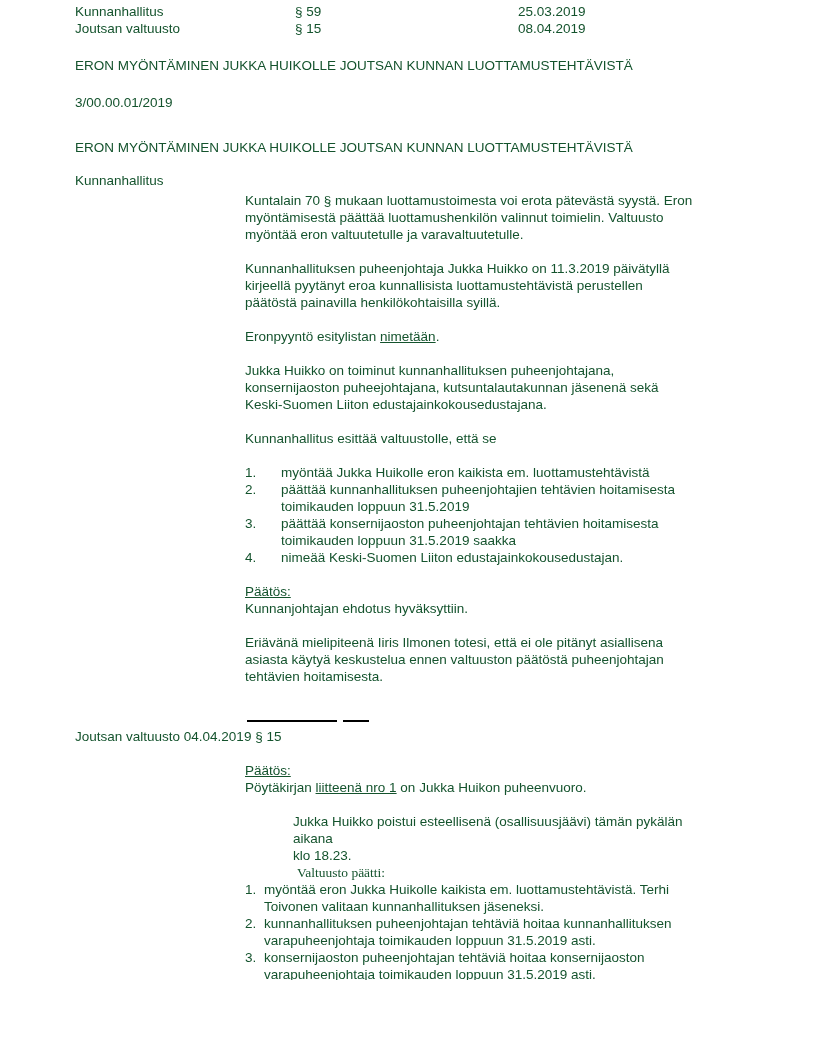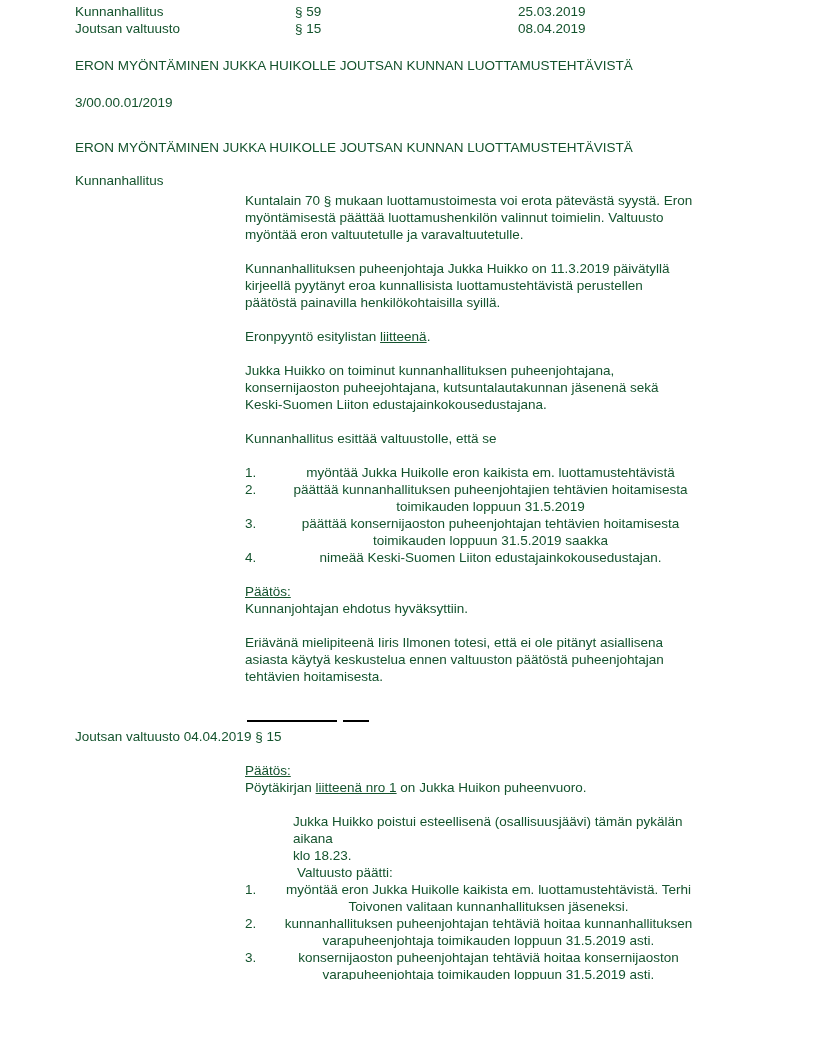--- a/index.html
+++ b/index.html
@@ -64,7 +64,7 @@
     <div class="para">Kunnanhallituksen puheenjohtaja Jukka Huikko on 11.3.2019 päivätyllä
 kirjeellä pyytänyt eroa kunnallisista luottamustehtävistä perustellen
 päätöstä painavilla henkilökohtaisilla syillä.</div>
-    <div class="para"><span>Eronpyyntö esitylistan </span><span class="u">liitteenä</span><span>.</span></div>
+    <div class="para"><span>Eronpyyntö esitylistan </span><span class="u">nimetään</span><span>.</span></div>
     <div class="para">Jukka Huikko on toiminut kunnanhallituksen puheenjohtajana,
 konsernijaoston puheejohtajana, kutsuntalautakunnan jäsenenä sekä
 Keski-Suomen Liiton edustajainkokousedustajana.</div>

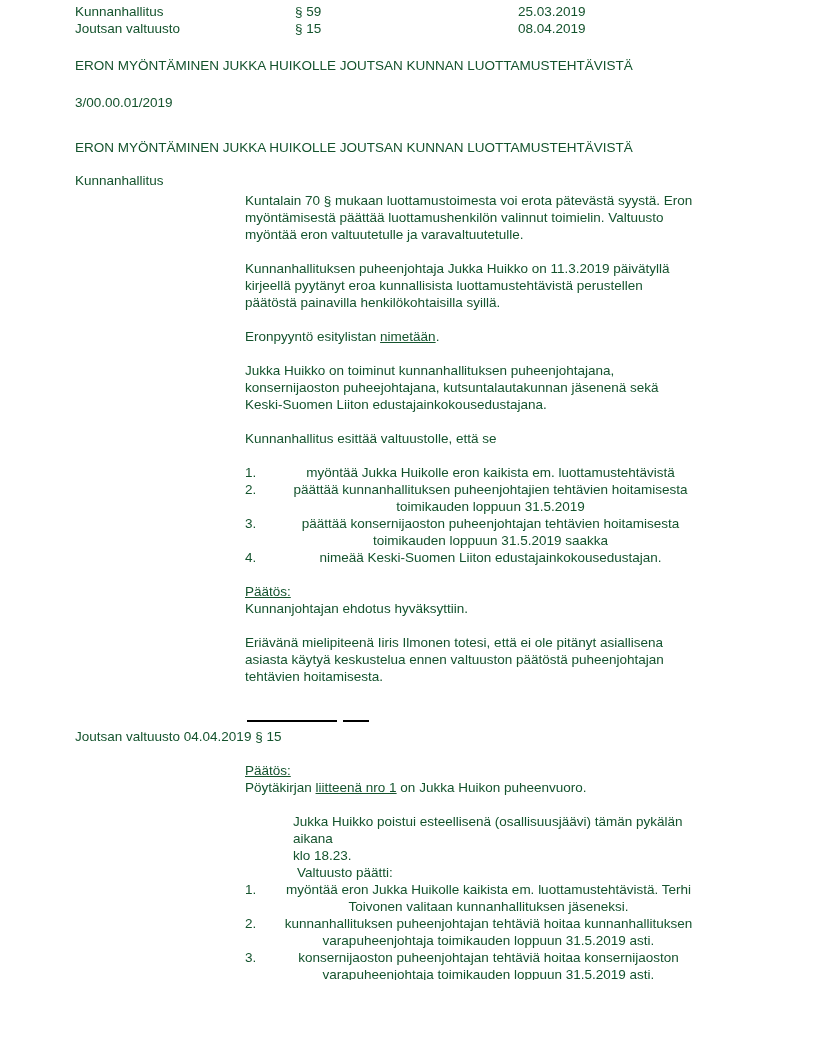--- a/index.html
+++ b/index.html
@@ -26,7 +26,7 @@
   .block > div { white-space:pre-line; }
   .u { text-decoration:underline; }
   ol.num-list { list-style:none; margin:0 0 17px 0; padding:0; counter-reset:n; }
-  ol.num-list li { counter-increment:n; position:relative; white-space:pre-line;text-align:center; }
+  ol.num-list li { counter-increment:n; position:relative; white-space:pre-line; }
   ol.num-list li::before { content:counter(n) "."; position:absolute; left:0; top:0; }
   ol.wide li  { padding-left:36px; }
   ol.tight li { padding-left:19px; }

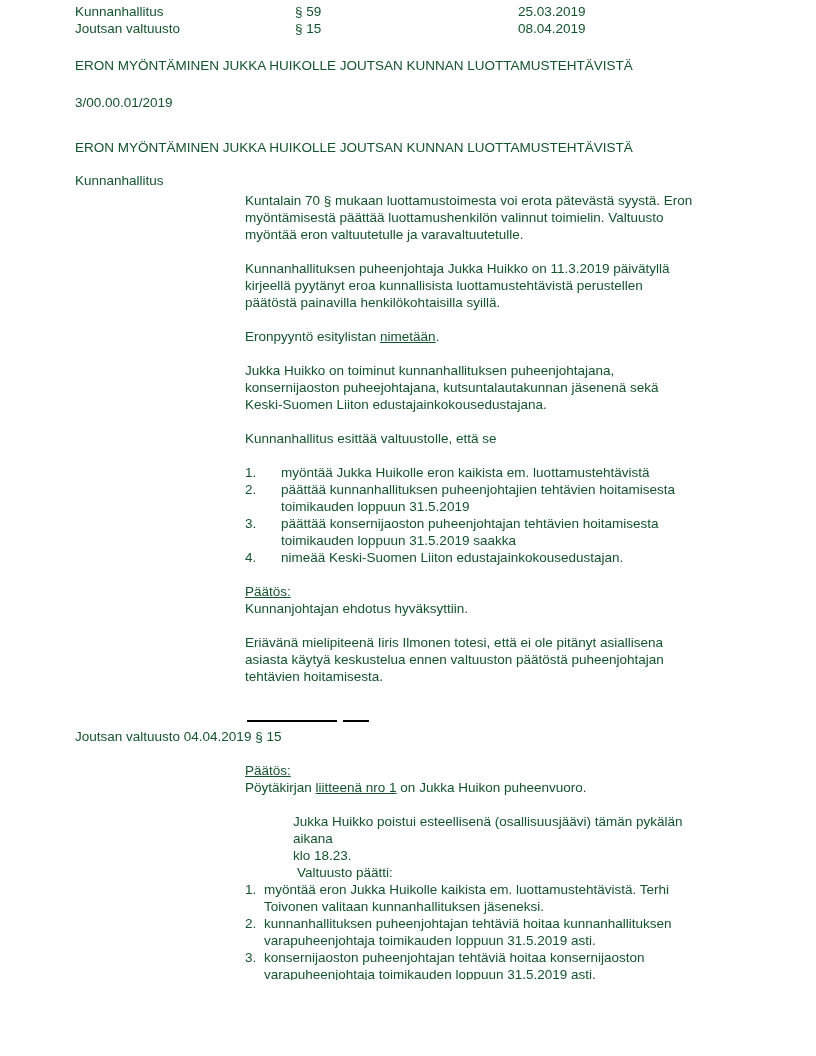--- a/index.html
+++ b/index.html
@@ -30,7 +30,7 @@
   ol.num-list li::before { content:counter(n) "."; position:absolute; left:0; top:0; }
   ol.wide li  { padding-left:36px; }
   ol.tight li { padding-left:19px; }
-  .intro-indent { padding-left:4px; }
+  .intro-indent { padding-left:4px;font-family:Liberation Serif, serif; }
   .tail-group > div { white-space:pre-line;margin-left:48px; }
   .sep { position:absolute; height:0; font-size:0; }
   .sep i { display:inline-block; border-top:2px solid #000; vertical-align:top; }

